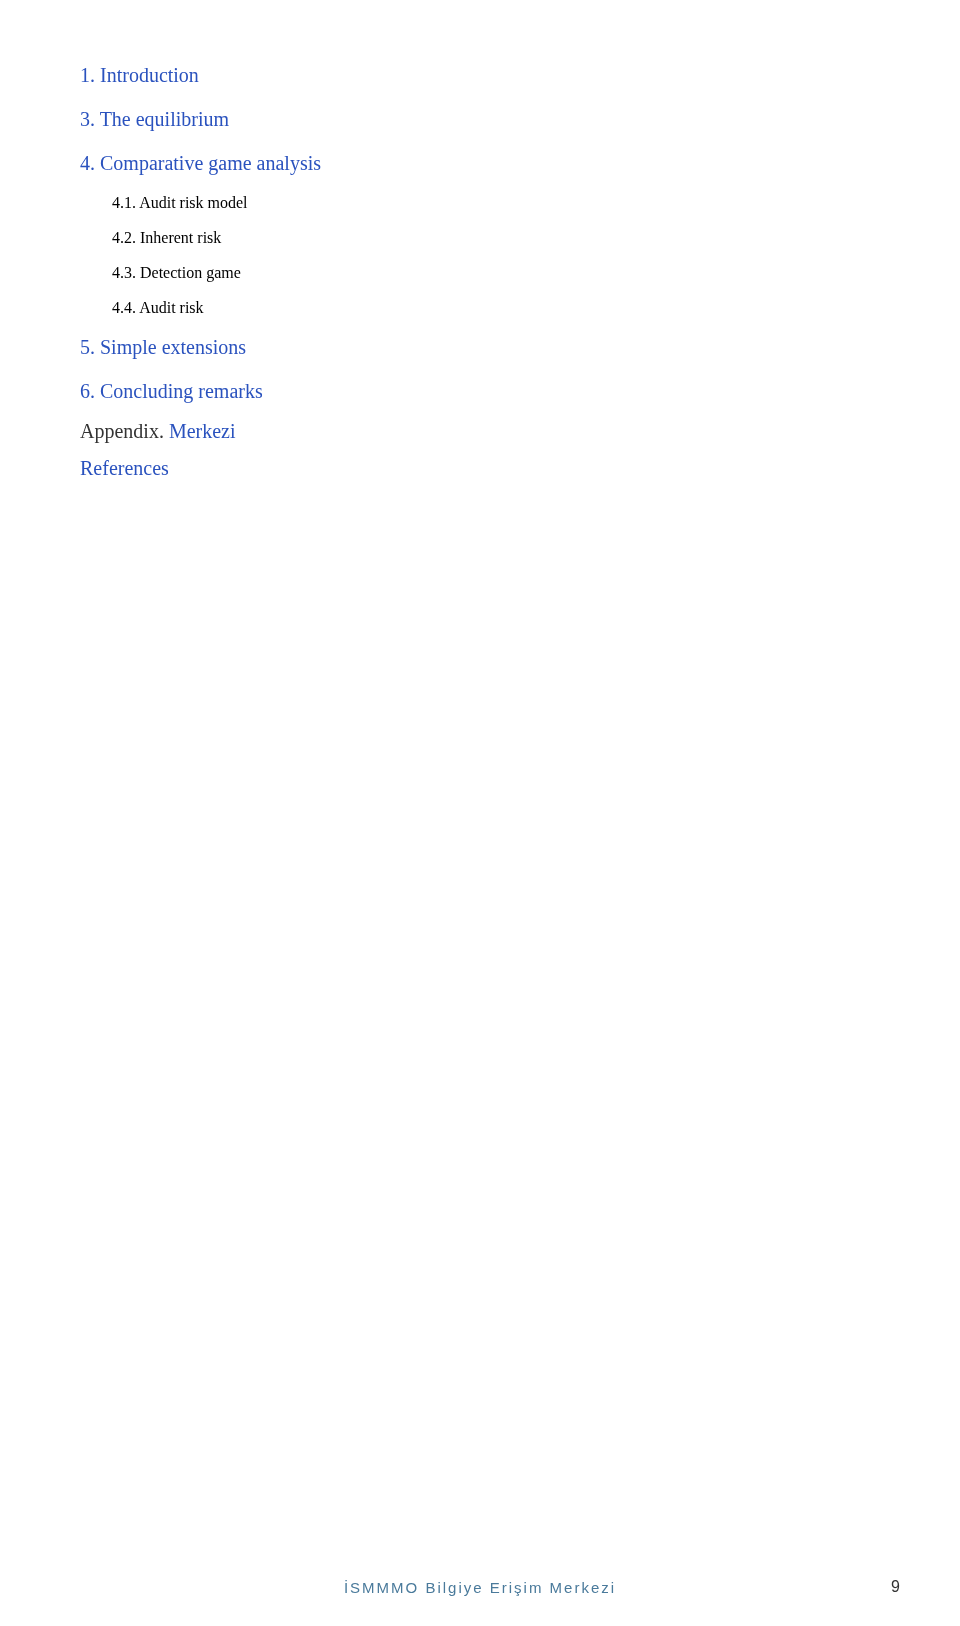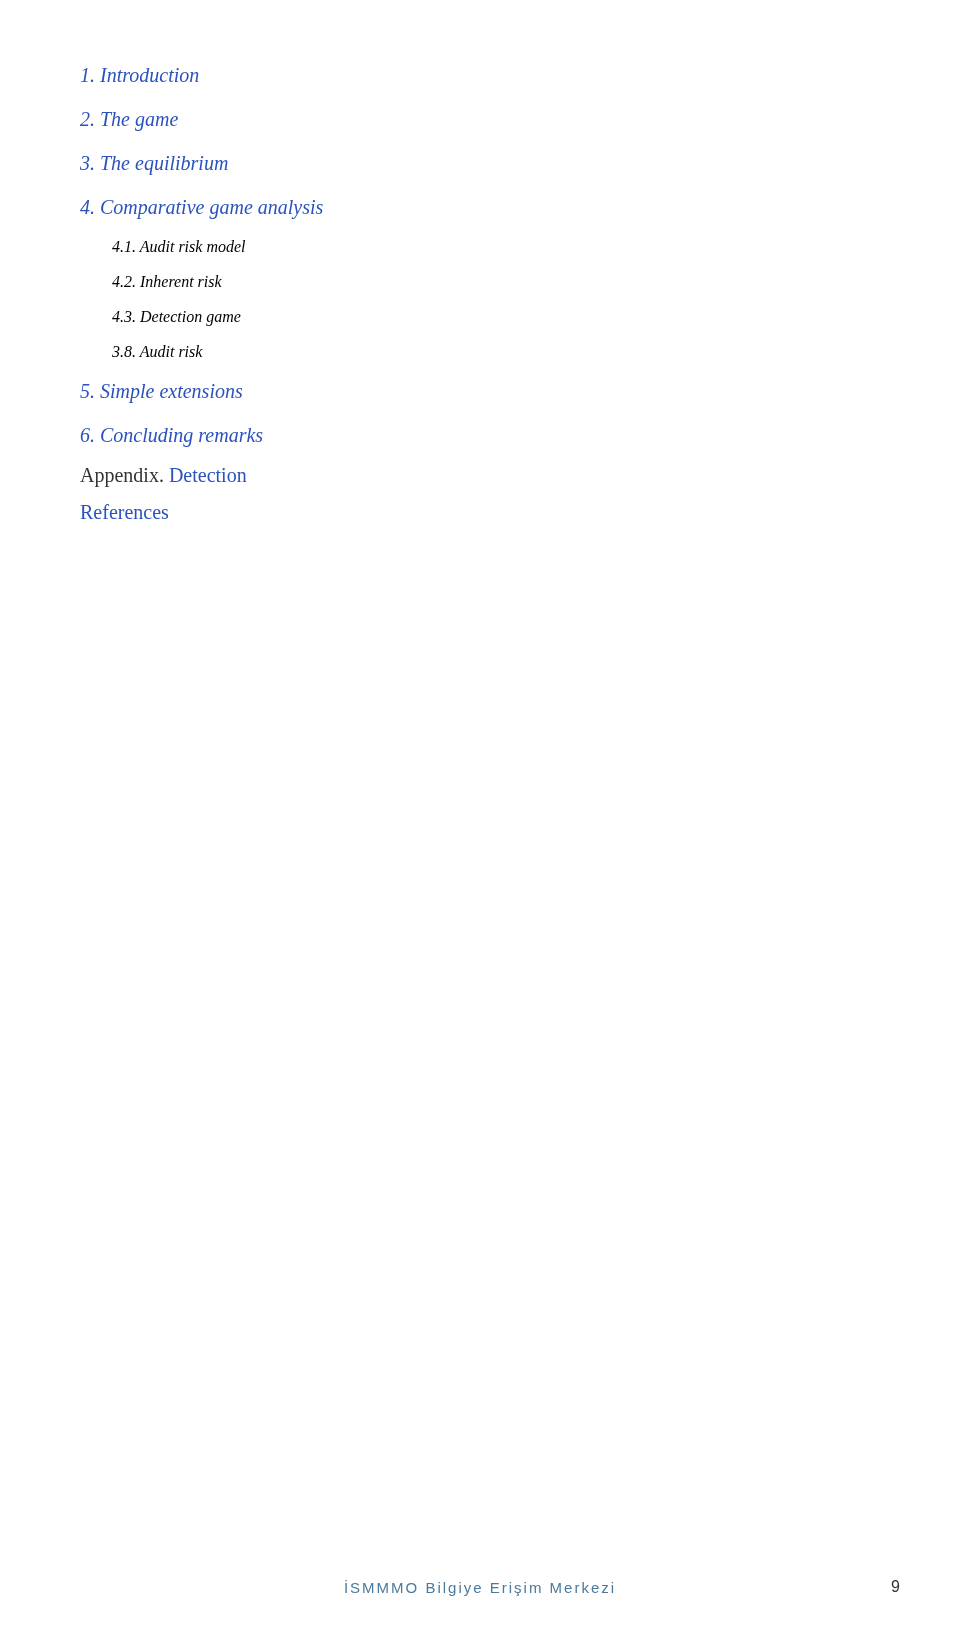--- a/index.html
+++ b/index.html
@@ -26,7 +26,6 @@
       list-style: none;
       margin: 0;
       padding: 0;
-      font-style: italic;
     }
 
     .toc-item {

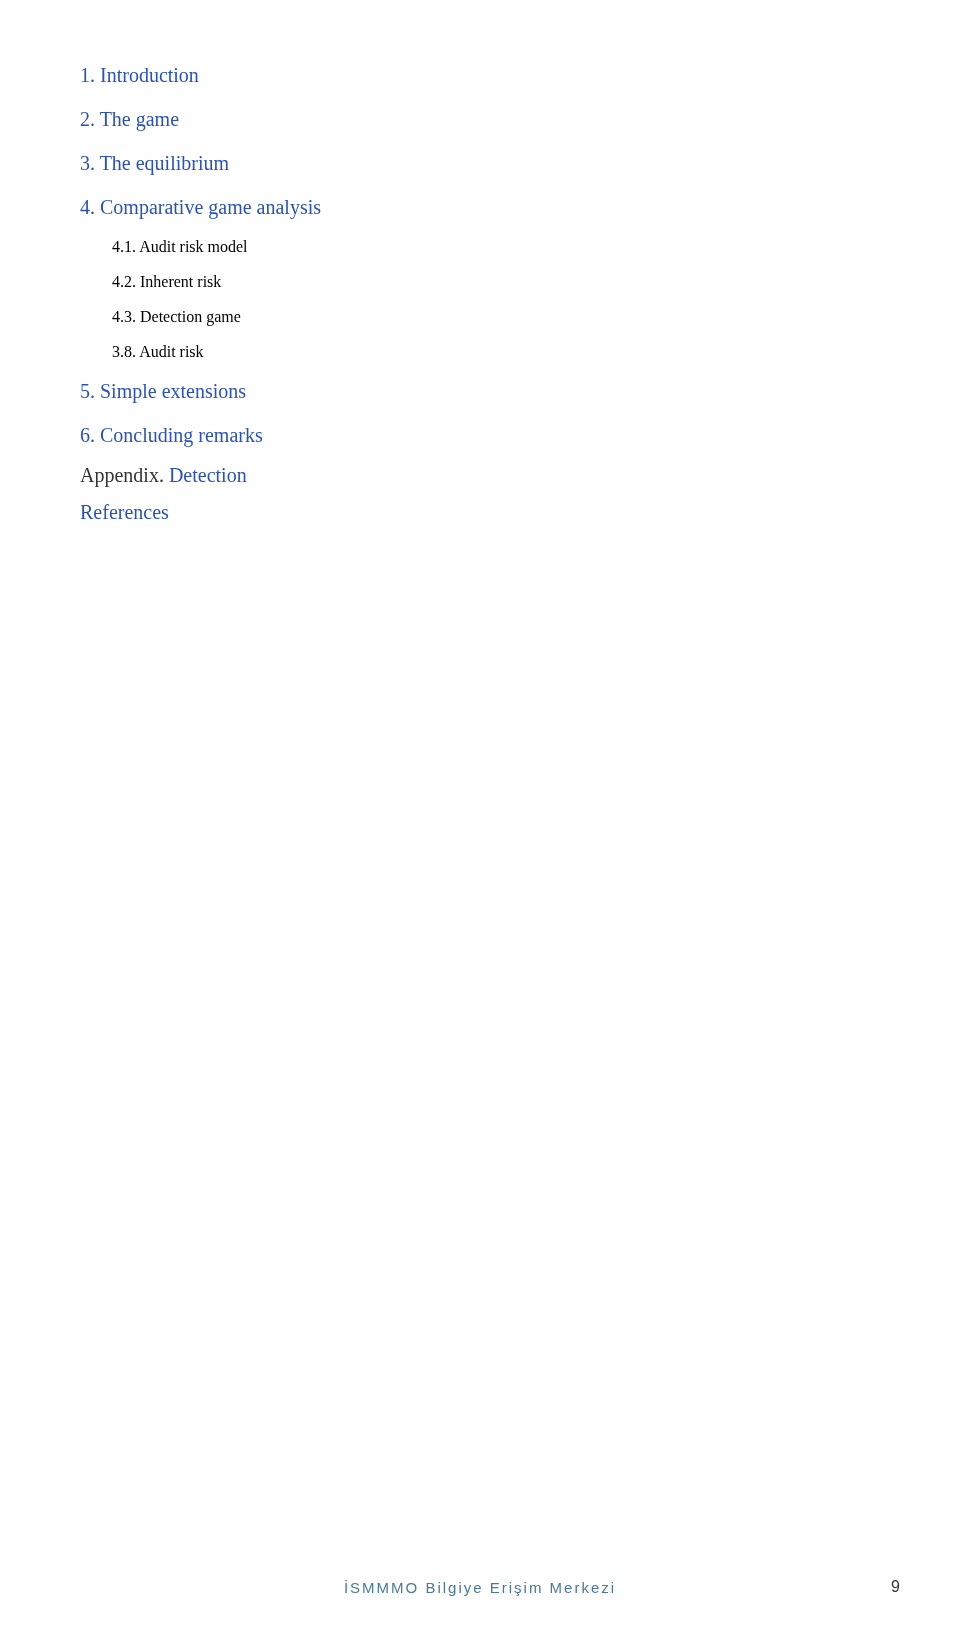--- a/index.html
+++ b/index.html
@@ -114,12 +114,6 @@
       </a>
     </li>
 
-    <li class="toc-item">
-      <a href="#">
-        <span>2. </span>
-        <span>The game</span>
-      </a>
-    </li>
 
     <li class="toc-item">
       <a href="#">

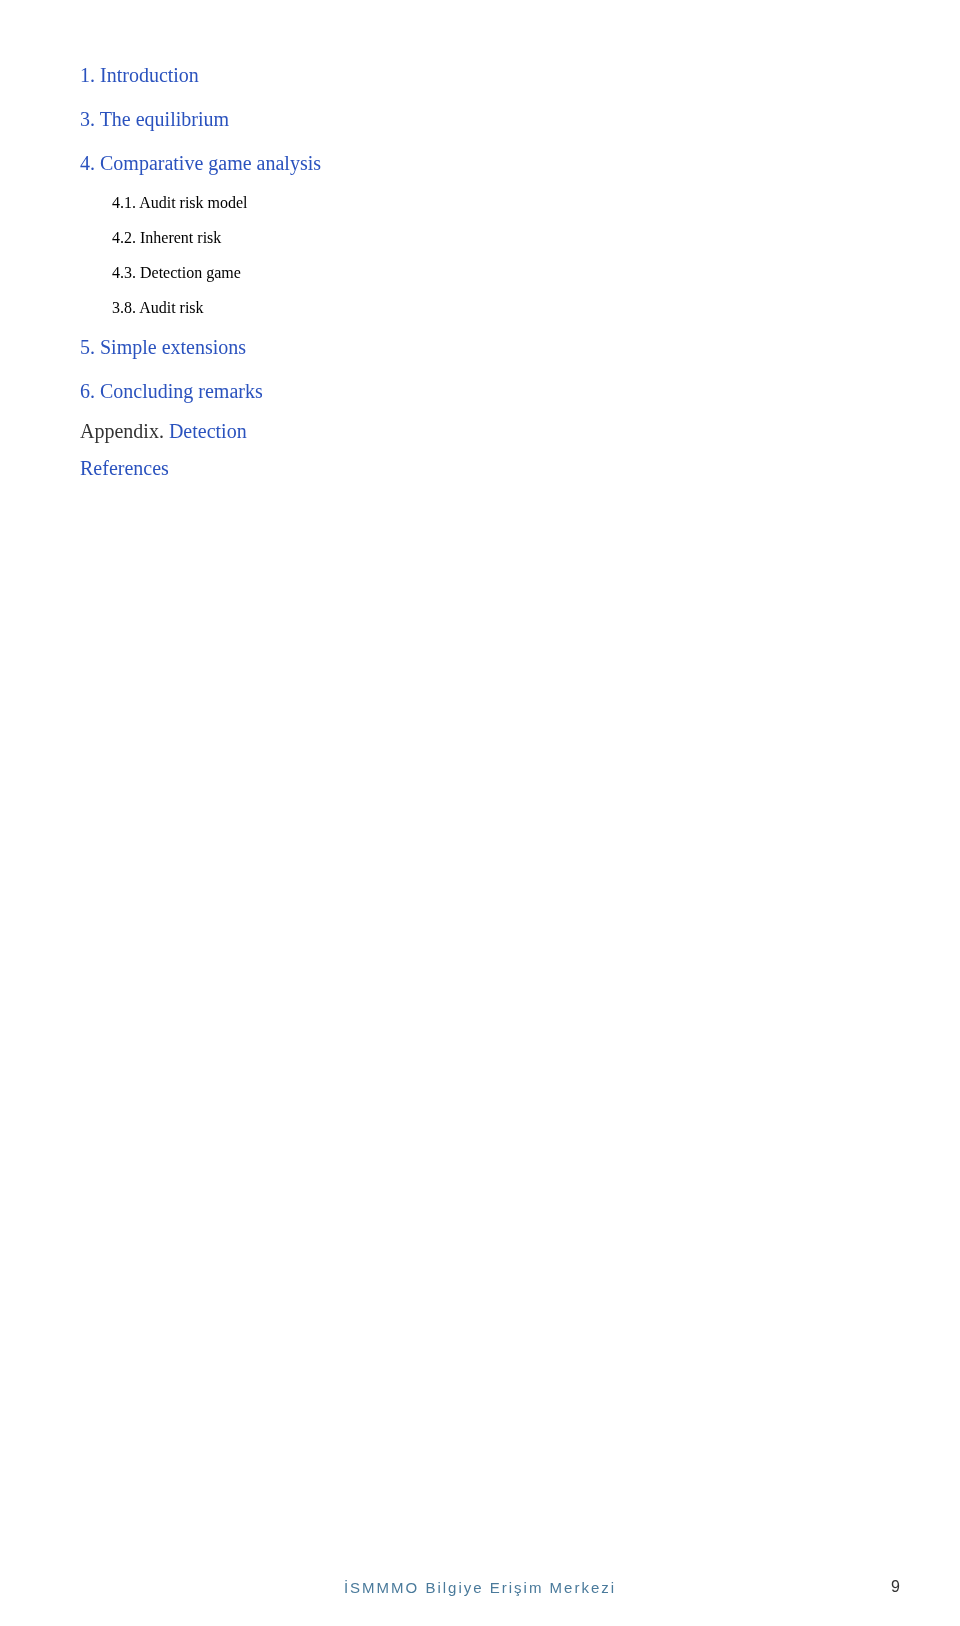--- a/index.html
+++ b/index.html
@@ -152,7 +152,7 @@
 
     <li class="toc-sub-item">
       <a href="#">
-        <span>3.8. </span>
+        <span>4.4. </span>
         <span>Audit risk</span>
       </a>
     </li>

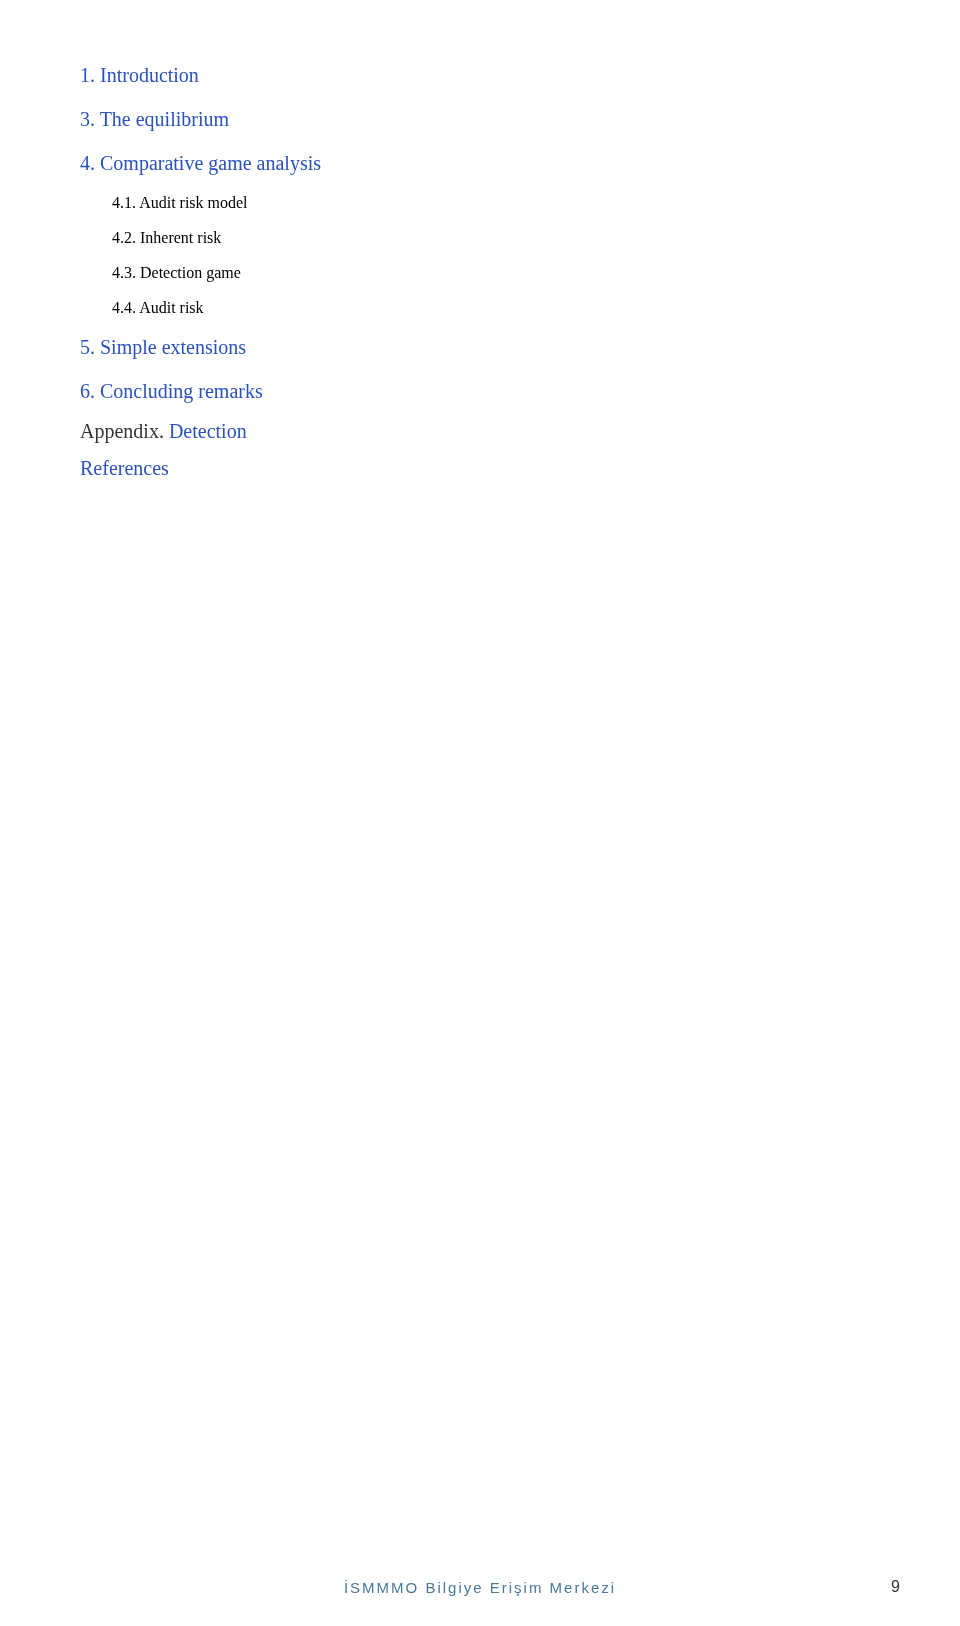--- a/index.html
+++ b/index.html
@@ -180,7 +180,7 @@
     <span class="prefix">Appendix.</span>
     <span> </span>
     <a href="#">
-      <span>Detection</span>
+      <span>Merkezi</span>
     </a>
   </div>
 

